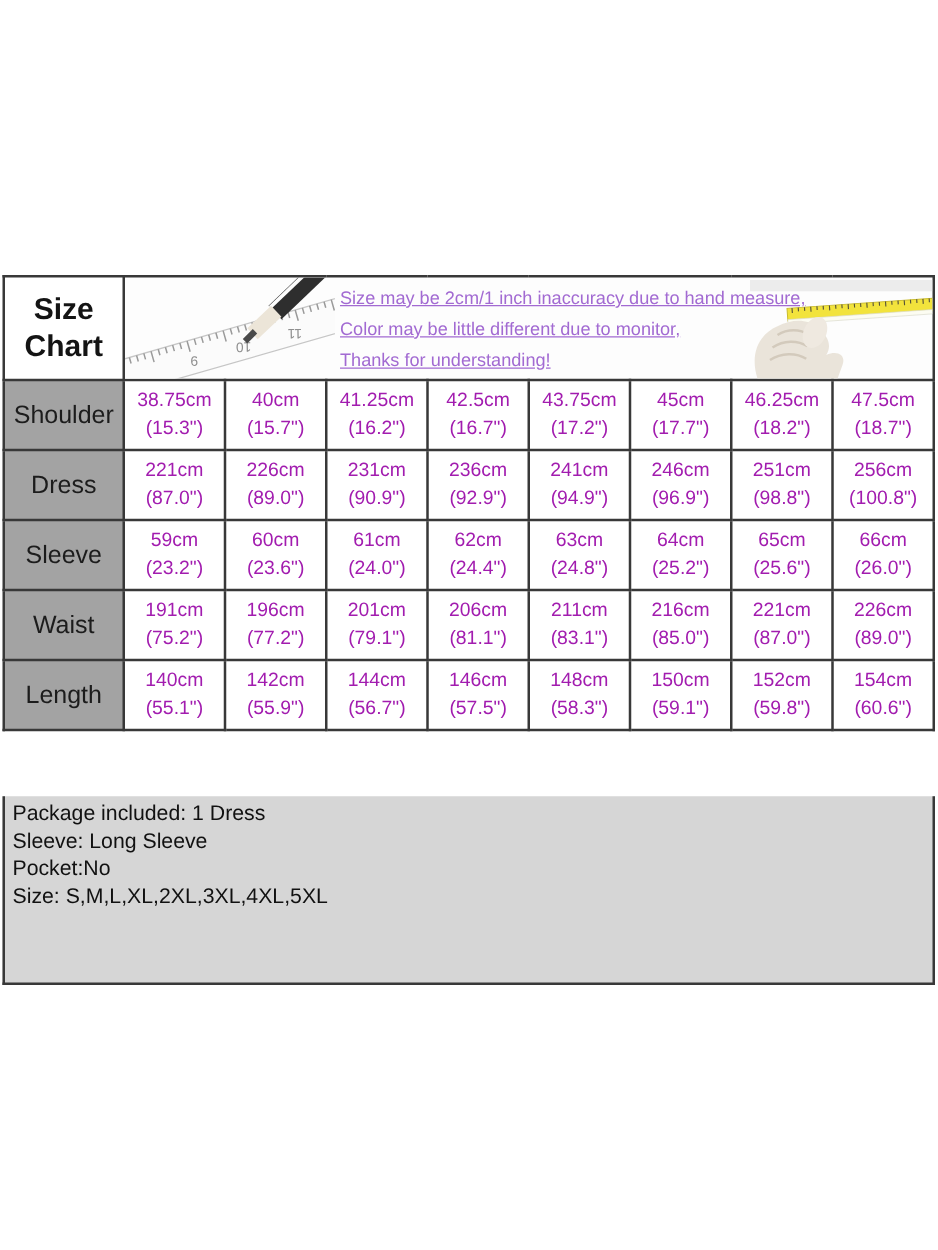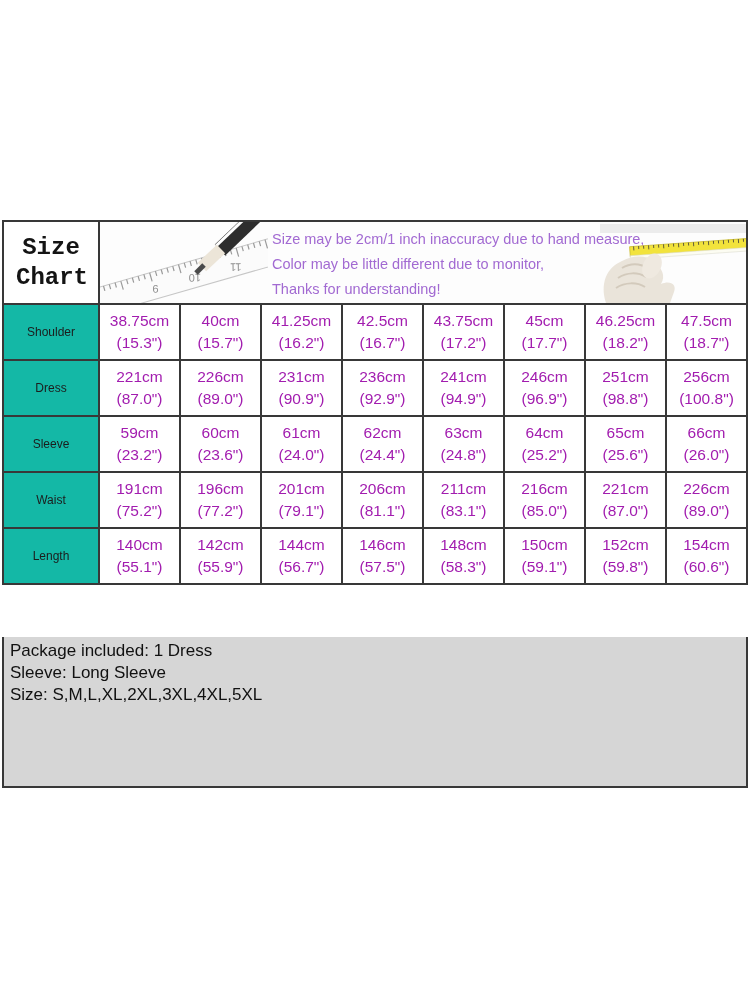--- a/index.html
+++ b/index.html
@@ -10,7 +10,7 @@
   .size-table td{border:2px solid #383838;padding:0;}
 
   .title-cell{background:#ffffff;text-align:center;vertical-align:middle;}
-  .title-text{font-size:24px;font-weight:bold;color:#141414;line-height:1.25;width:70px;margin:0 auto;font-family:Liberation Mono, monospace;}
+  .title-text{font-size:24px;font-weight:bold;color:#141414;line-height:1.25;width:70px;margin:0 auto;}
 
   .banner-cell{background:#fdfdfd;vertical-align:top;}
   .banner{position:relative;height:81px;overflow:hidden;}

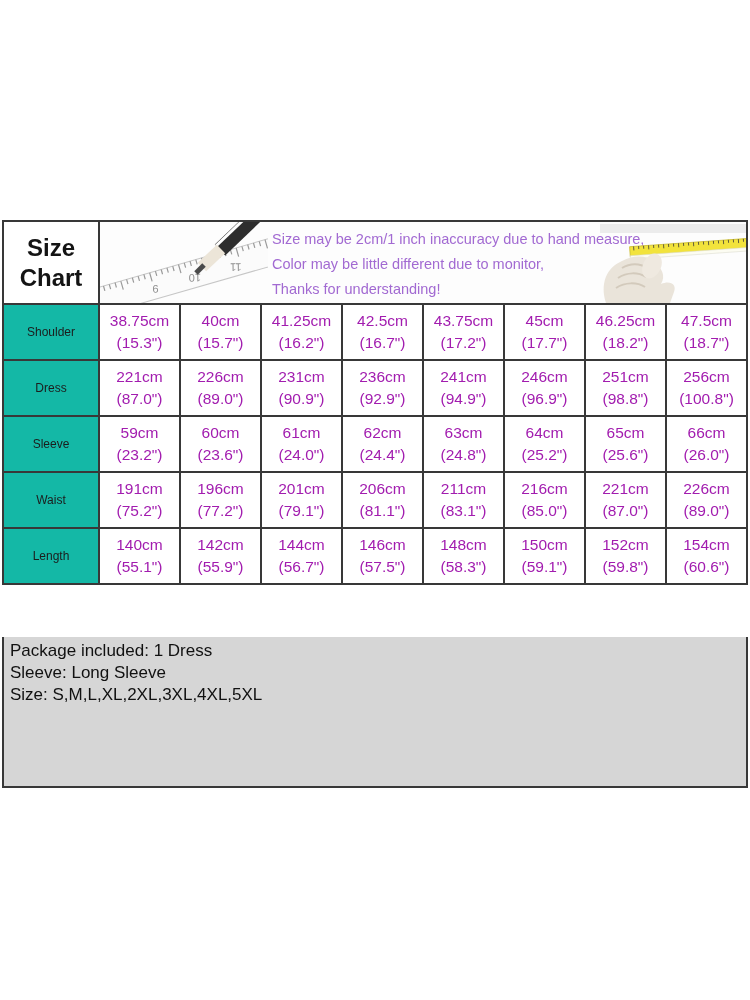--- a/index.html
+++ b/index.html
@@ -17,7 +17,7 @@
   .illus-left{position:absolute;left:0;top:0;width:168px;height:81px;}
   .illus-right{position:absolute;right:0;top:0;width:146px;height:81px;}
   .notes{position:absolute;left:172px;top:9px;color:#a26ad2;font-size:14.5px;white-space:nowrap;}
-  .notes div{margin-bottom:9px;}
+  .notes div{margin-bottom:9px;text-decoration:underline;}
 
   .head-row td{height:40px;background:#d9d9d9;text-align:center;vertical-align:middle;
                font-size:17px;color:#1c1c1c;}

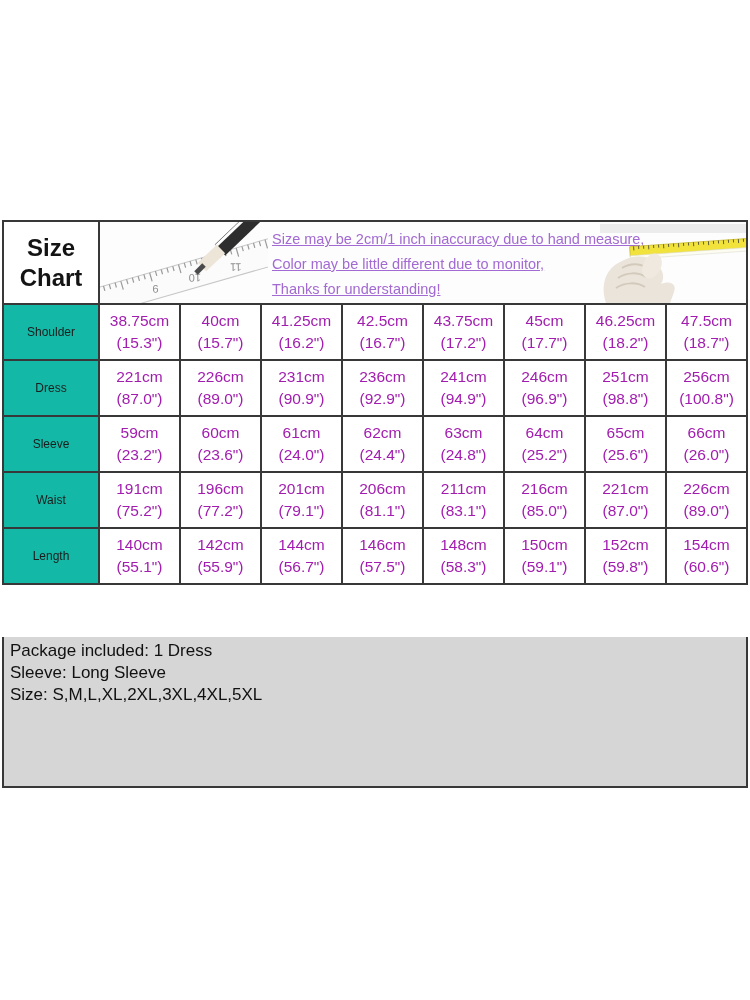--- a/index.html
+++ b/index.html
@@ -23,7 +23,7 @@
                font-size:17px;color:#1c1c1c;}
   .corner{color:#e42320;font-weight:bold;font-size:16px;line-height:1.3;}
 
-  .rowlabel{background:#14b8a6;text-align:center;vertical-align:middle;font-size:12px;color:#1c1c1c;margin-left:40px;}
+  .rowlabel{background:#a3a3a3;text-align:center;vertical-align:middle;font-size:20px;color:#1c1c1c;margin-left:40px;}
   .data-row td{height:54px;}
   .cell{background:#ffffff;text-align:center;vertical-align:middle;font-size:15.5px;color:#a21caf;}
   .cell span{display:block;line-height:1.45;}

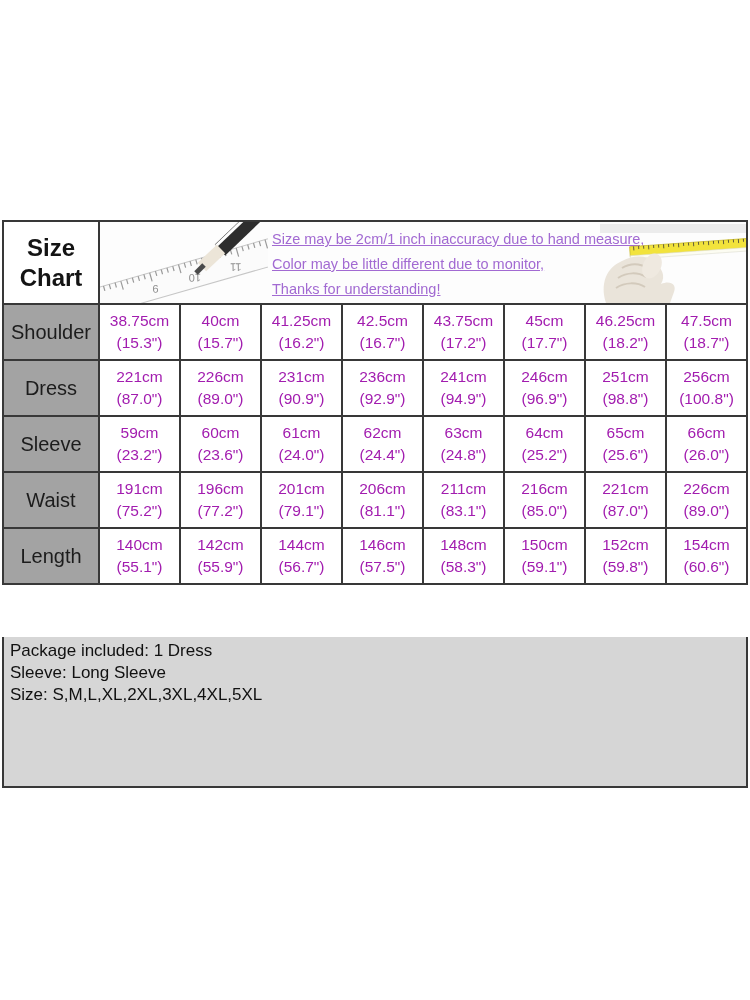--- a/index.html
+++ b/index.html
@@ -280,6 +280,7 @@
   <div class="info-panel">
     <div>Package included: 1 Dress</div>
     <div>Sleeve: Long Sleeve</div>
+    <div>Pocket:No</div>
     <div>Size: S,M,L,XL,2XL,3XL,4XL,5XL</div>
   </div>
 

